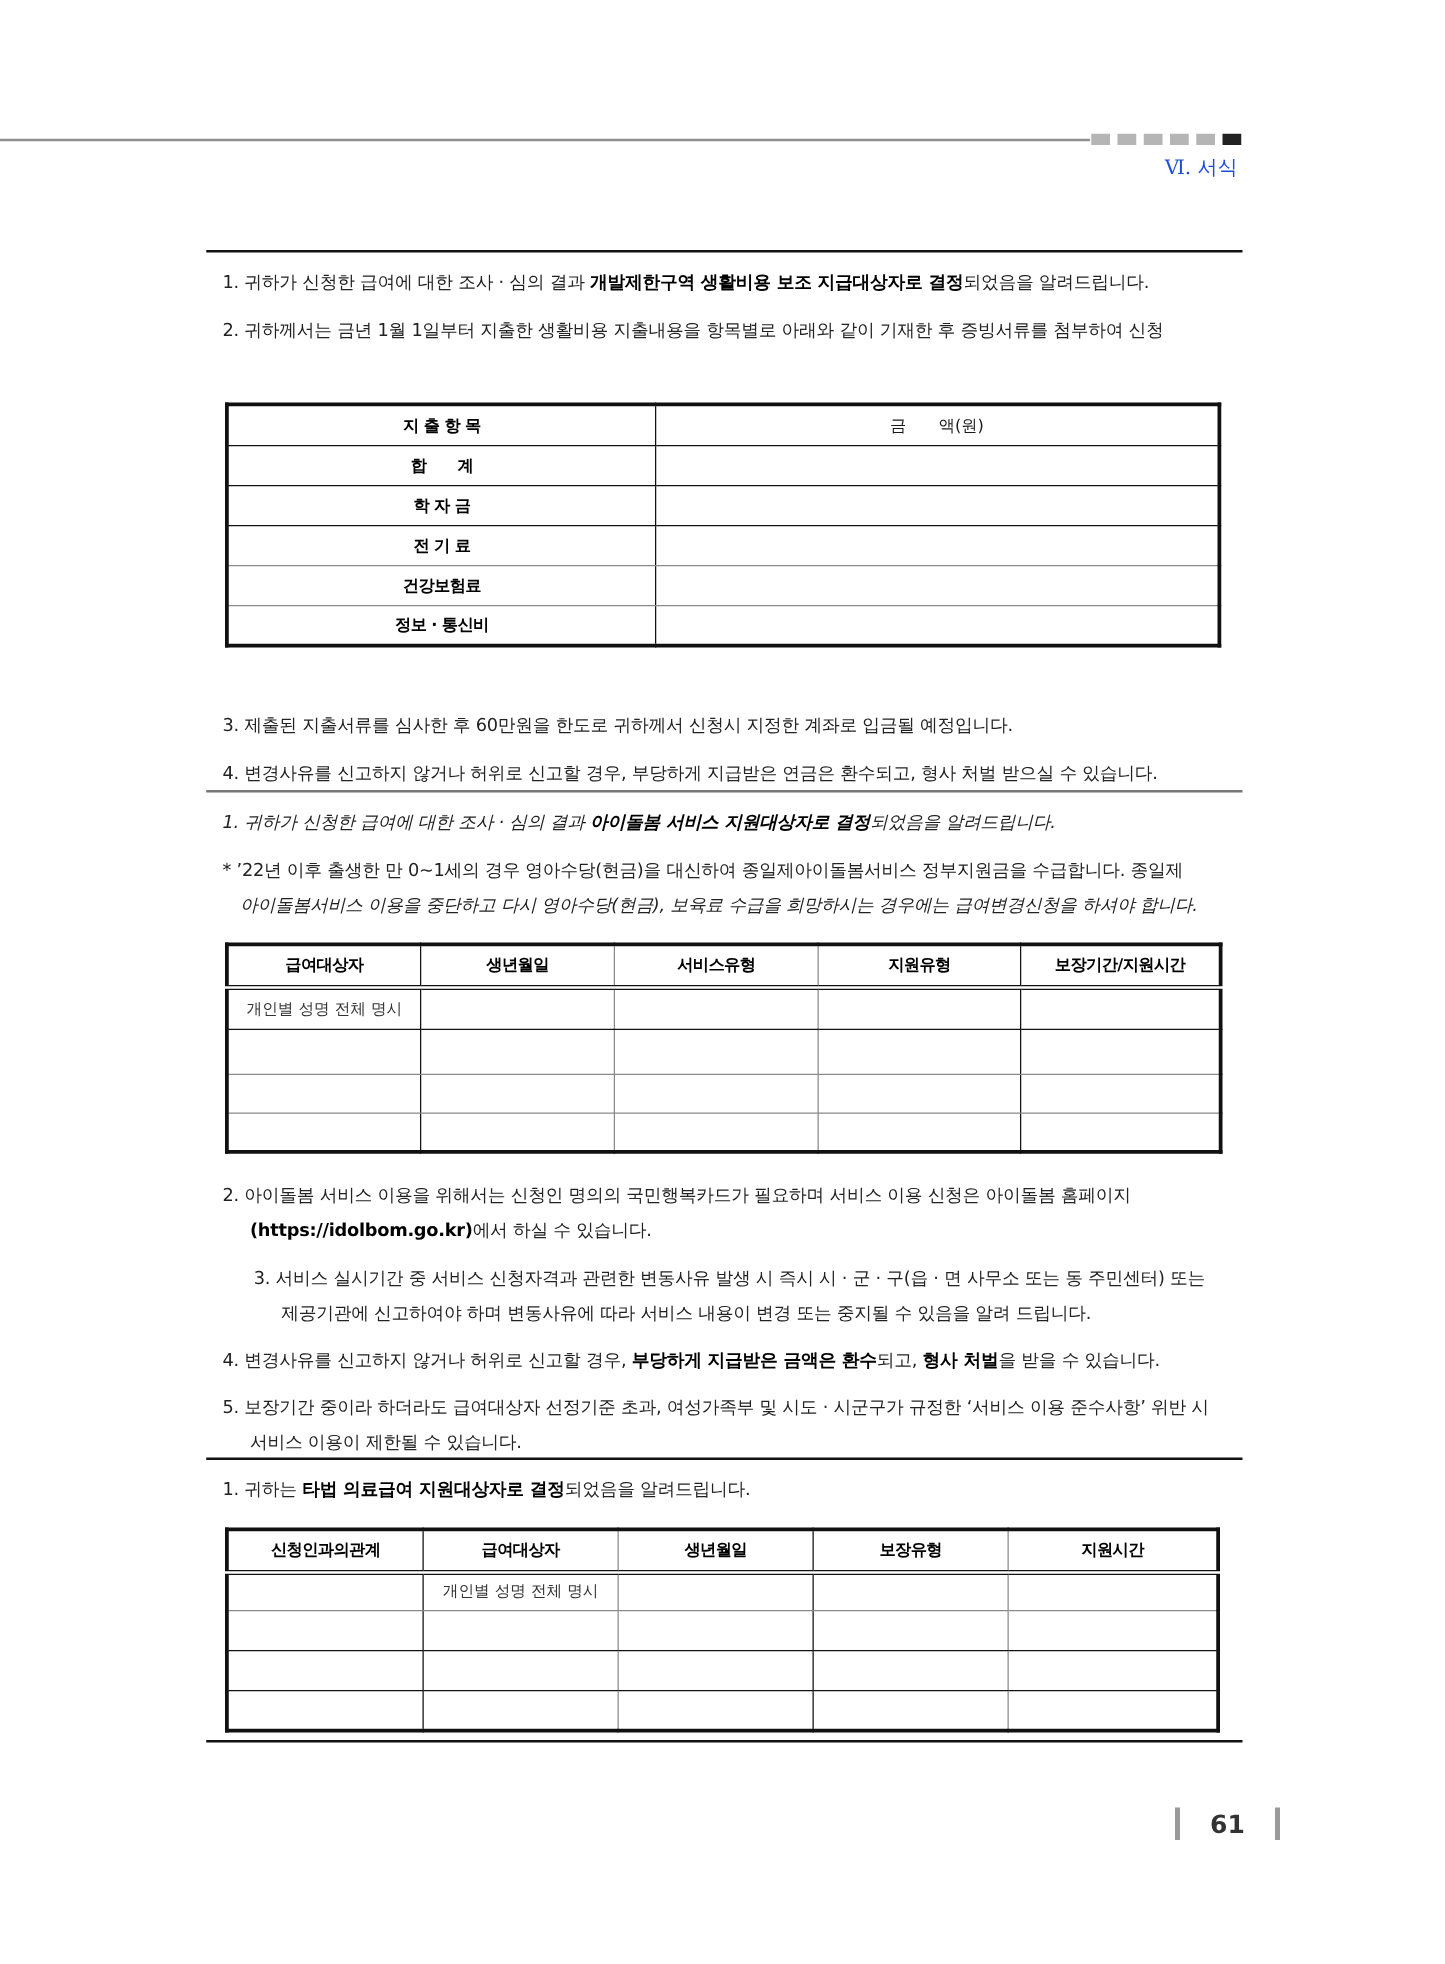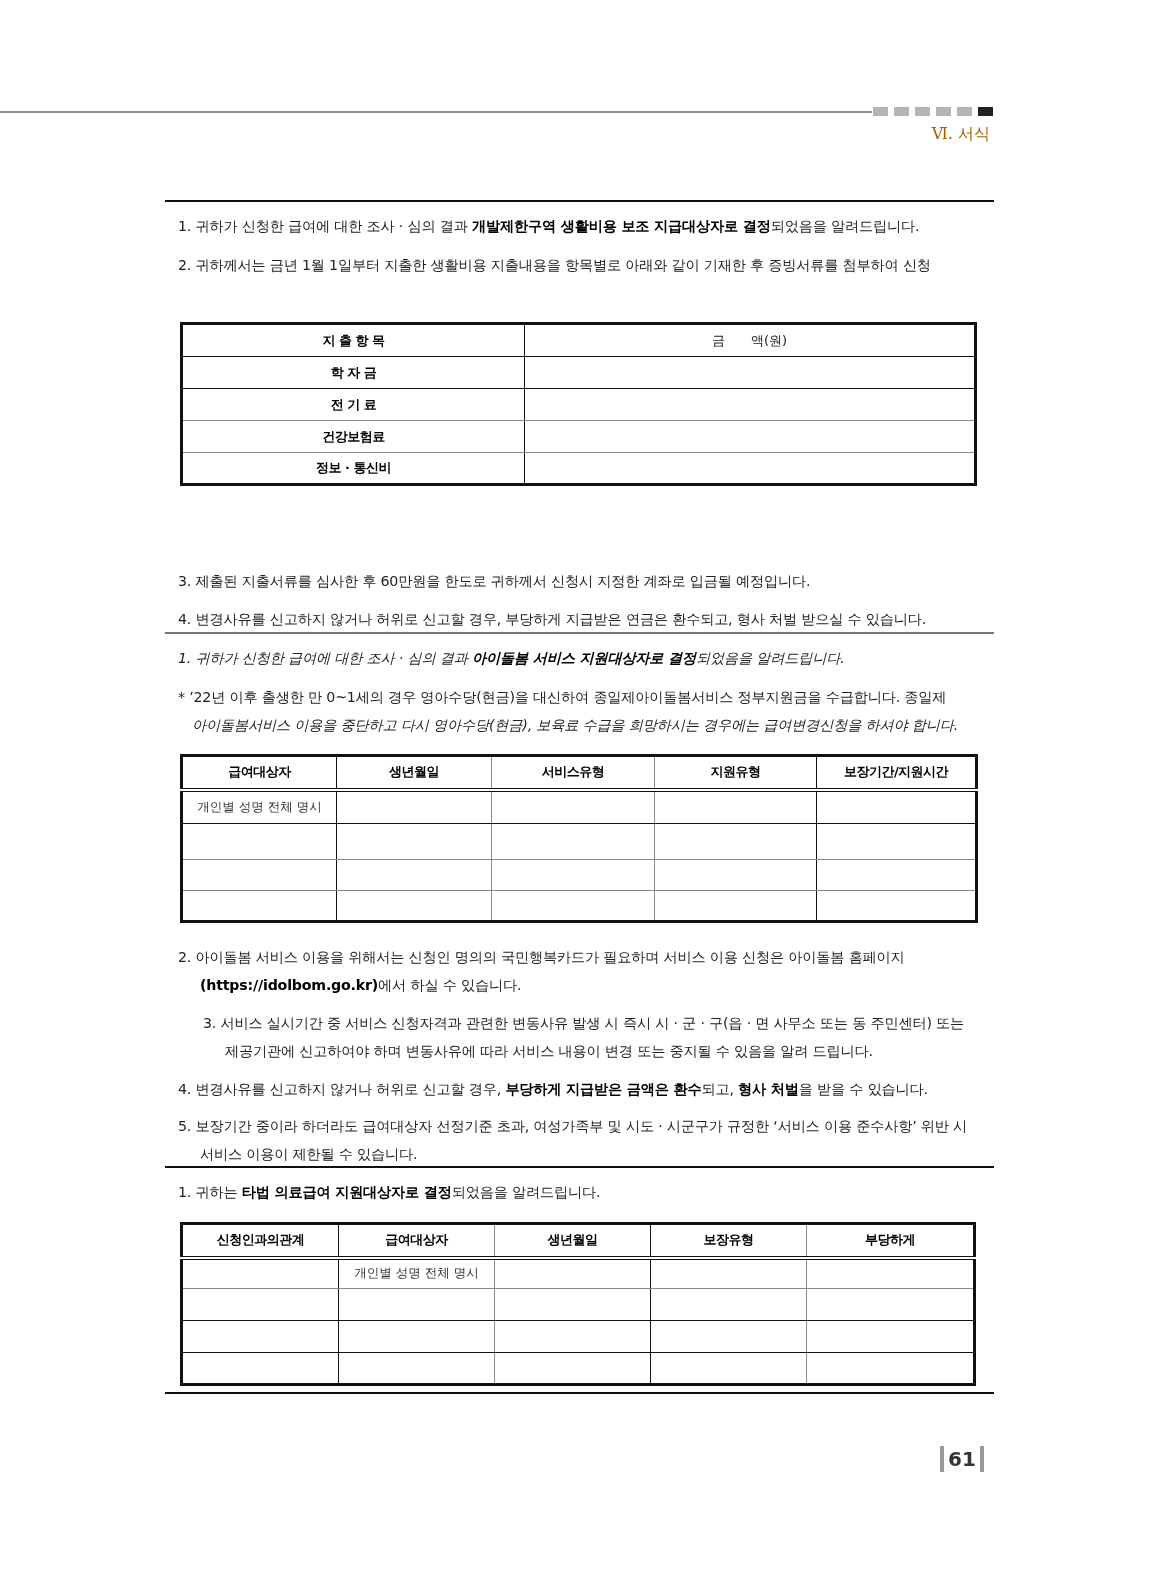--- a/index.html
+++ b/index.html
@@ -18,7 +18,7 @@
     .section-label {
       position: absolute; right: 166px; top: 124px;
       font-family: "DejaVu Serif", "Liberation Serif", serif;
-      font-size: 16px; color: #a16207;
+      font-size: 16px; color: #1d4ed8;
     }
     .hr { position: absolute; left: 165px; width: 829px; height: 2px; background: #111; }
     .hr.gray { background: #777; }

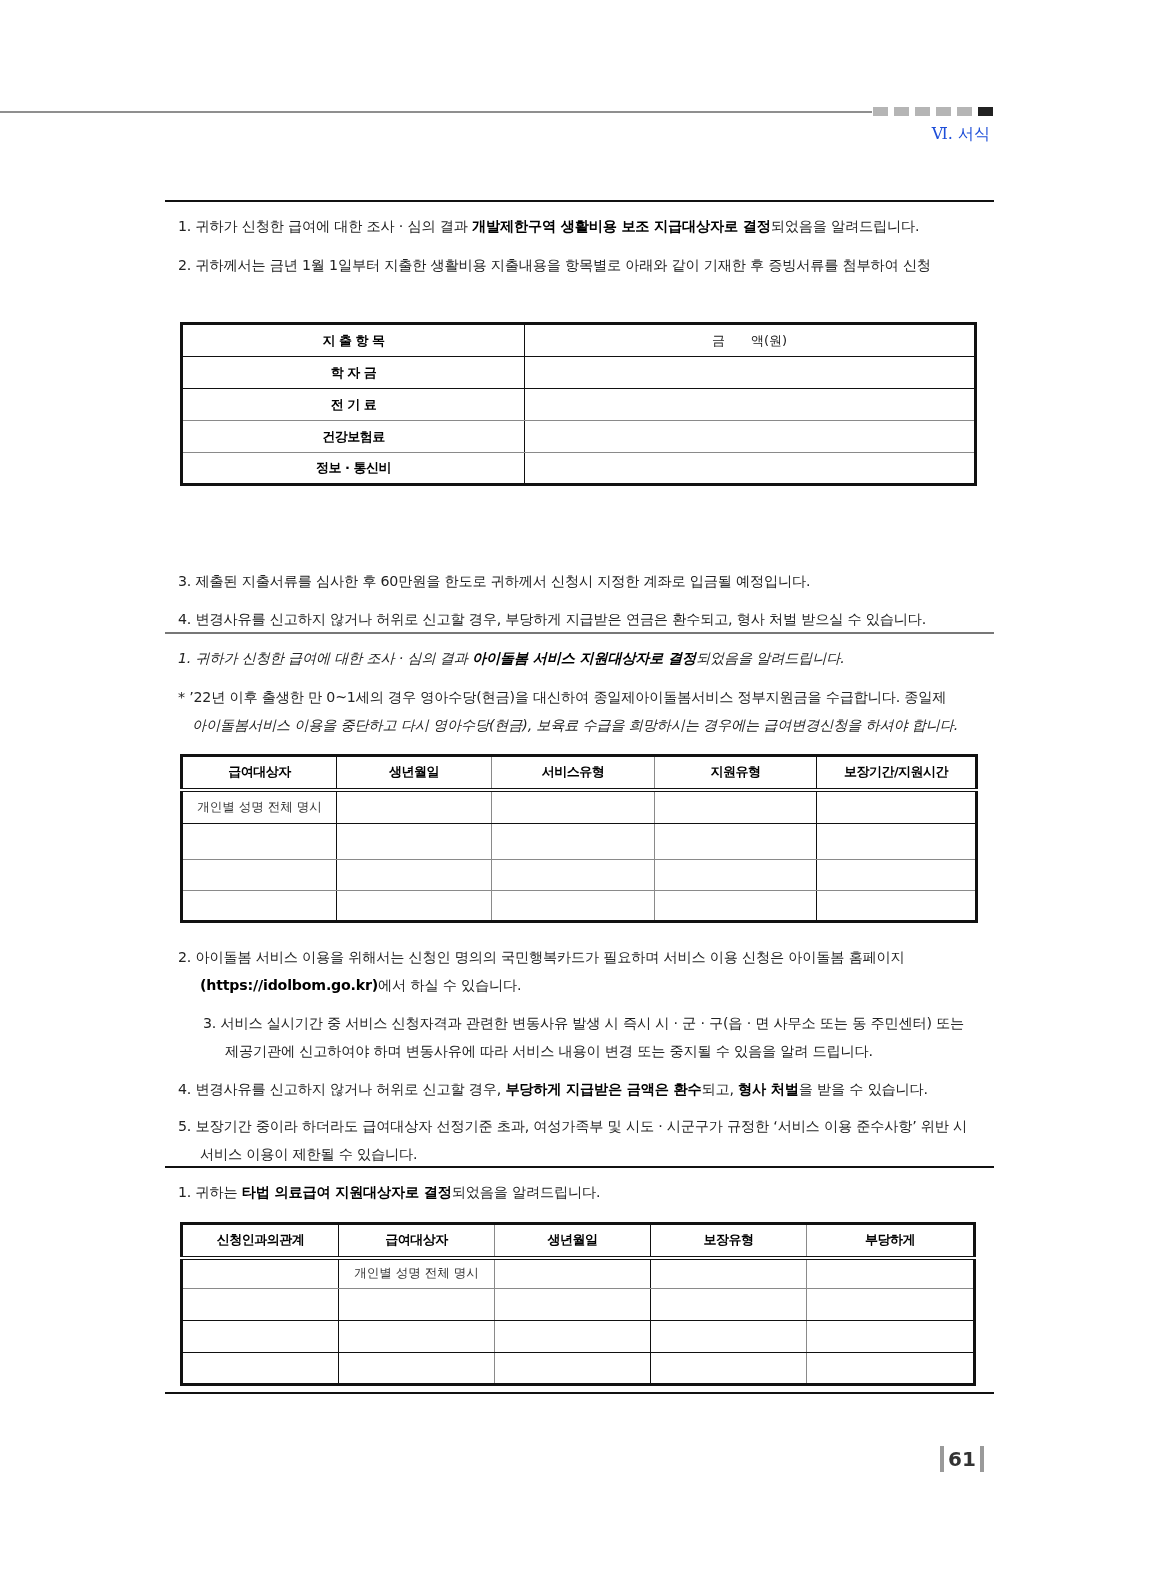--- a/index.html
+++ b/index.html
@@ -83,6 +83,10 @@
       <tr style="height:33px;">
     <th>지 출 항 목</th>
     <td style="font-size:13px;">금　　액(원)</td>
+  </tr>
+  <tr style="height:32px;">
+    <th>합　　계</th>
+    <td></td>
   </tr>
   <tr style="height:32px;">
     <th>학 자 금</th>

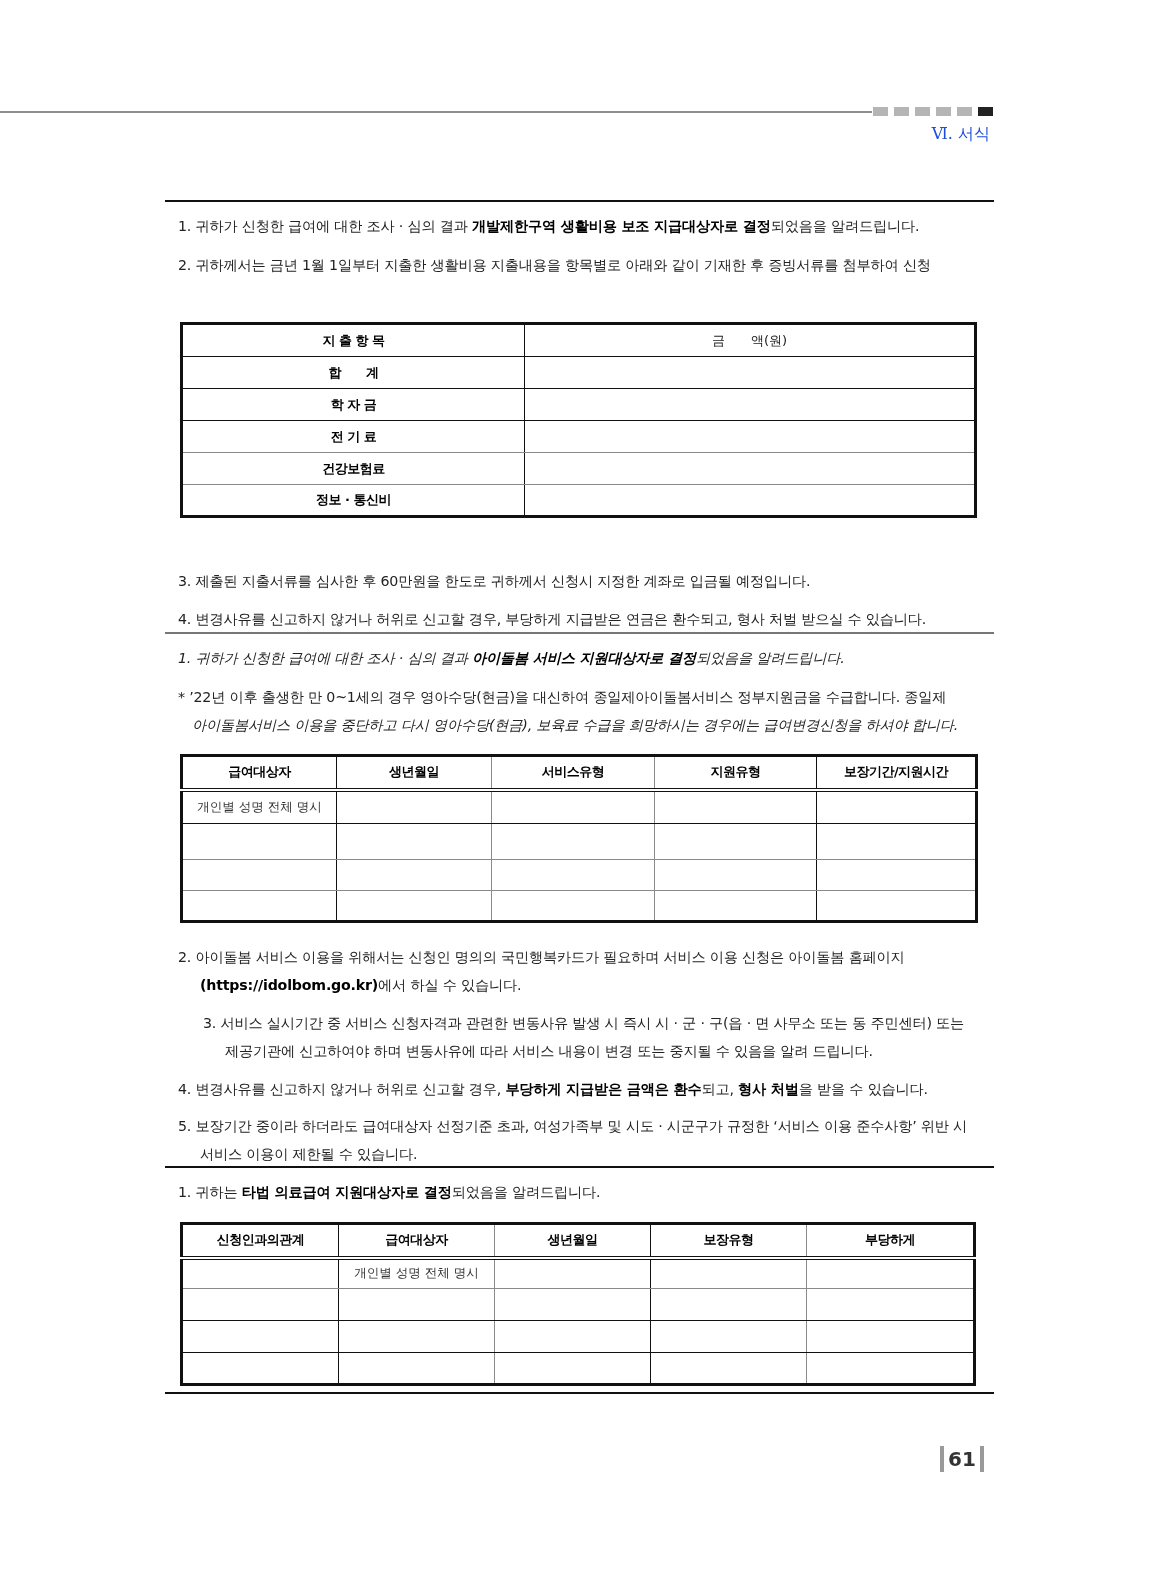--- a/index.html
+++ b/index.html
@@ -215,7 +215,7 @@
     <th class="gray-v">급여대상자</th>
     <th>생년월일</th>
     <th class="gray-v">보장유형</th>
-    <th>부당하게</th>
+    <th>지원시간</th>
   </tr>
   <tr style="height:31px;" class="gray-h">
     <td></td>

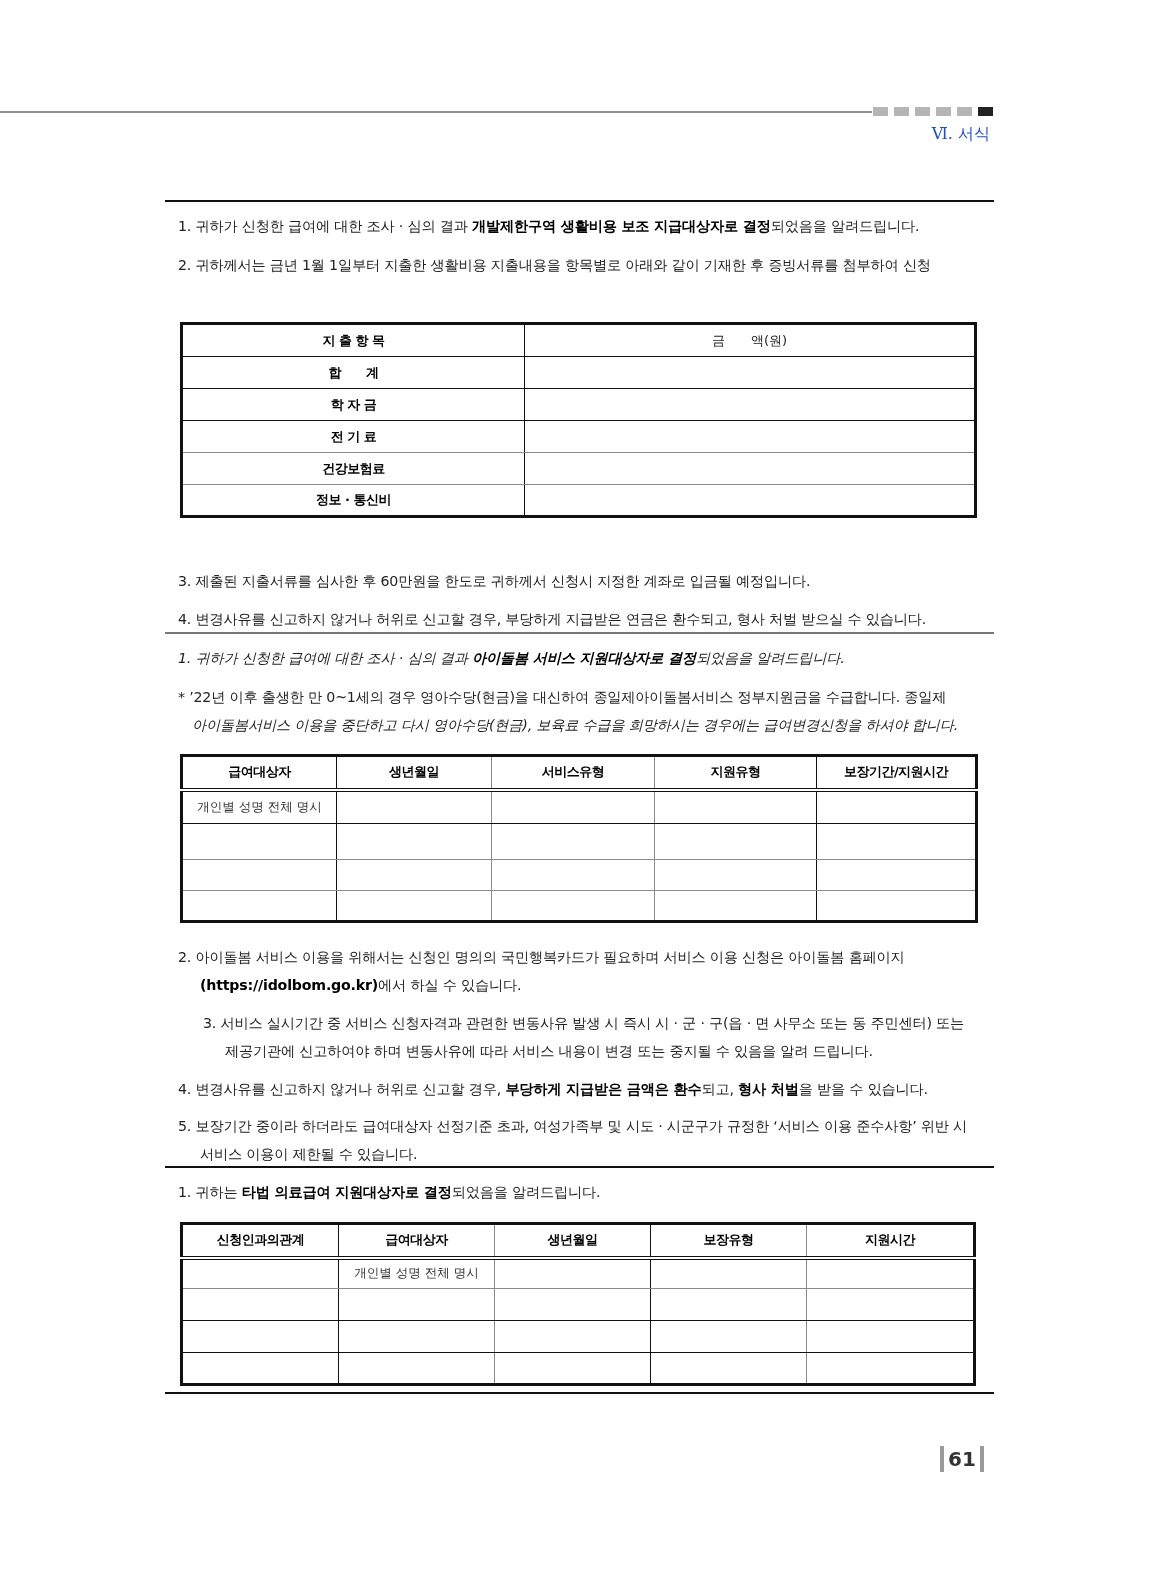--- a/index.html
+++ b/index.html
@@ -45,7 +45,7 @@
     .page-num {
       position: absolute; left: 940px; top: 1446px;
       font-size: 20px; font-weight: bold; color: #333;
-      display: flex; align-items: center; gap: 4px;
+      display: flex; align-items: center; gap: 24px;
     }
     .bar { width: 4px; height: 26px; background: #9a9a9a; display: inline-block; }
   </style>

